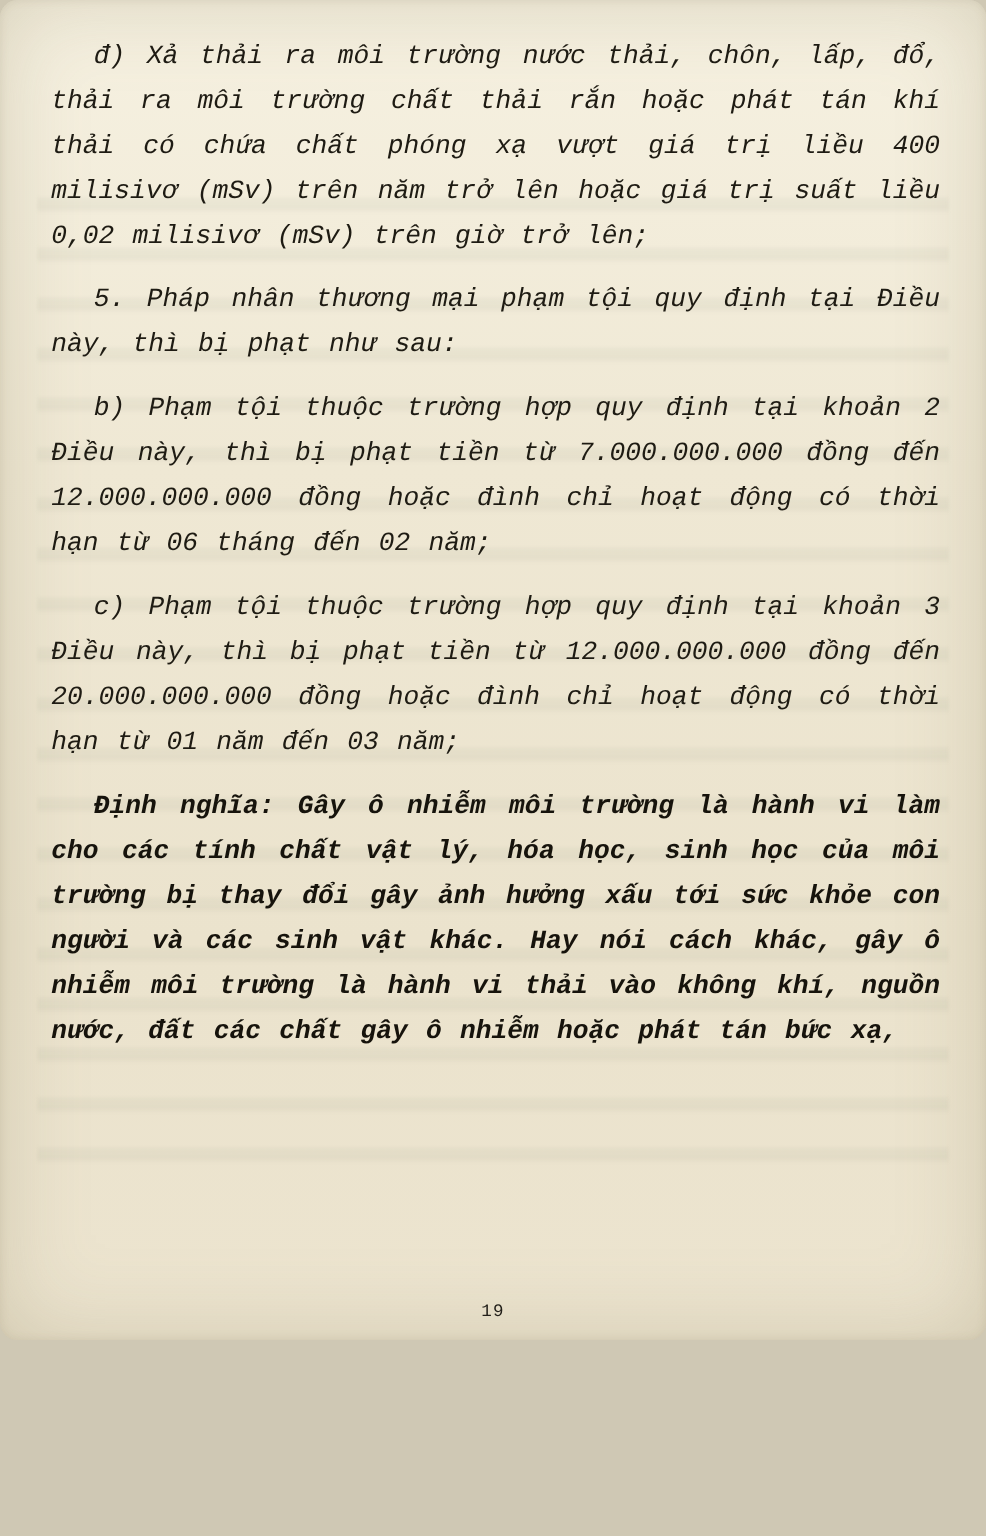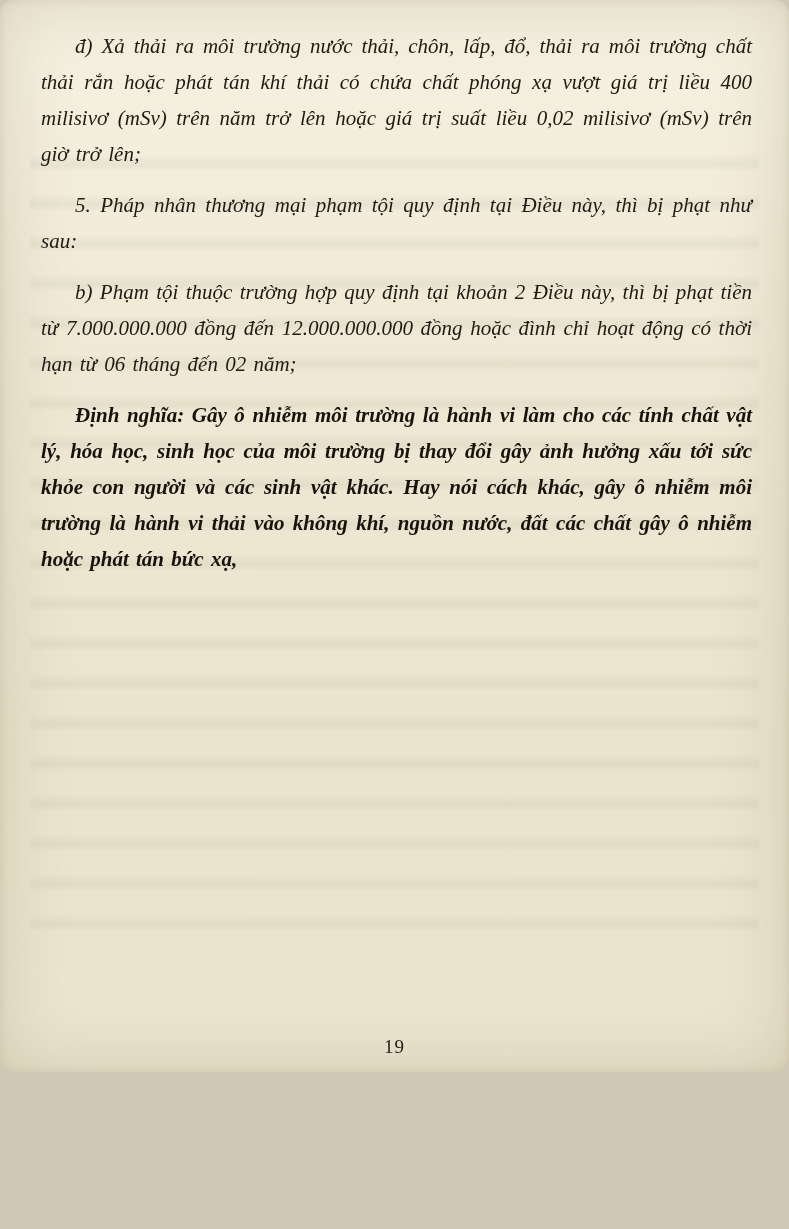--- a/index.html
+++ b/index.html
@@ -15,7 +15,7 @@
     background: linear-gradient(180deg, #f6f1e1 0%, #efe8d4 35%, #ebe3cd 70%, #ece4cf 100%);
     box-shadow: inset 0 0 70px rgba(140, 128, 95, 0.28), inset 0 0 8px rgba(120, 110, 80, 0.15);
     overflow: hidden;
-    font-family: Liberation Serif, serif;
+    font-family: Liberation Mono, monospace;
     color: #1c1a14;
     border-radius: 14px;
   }

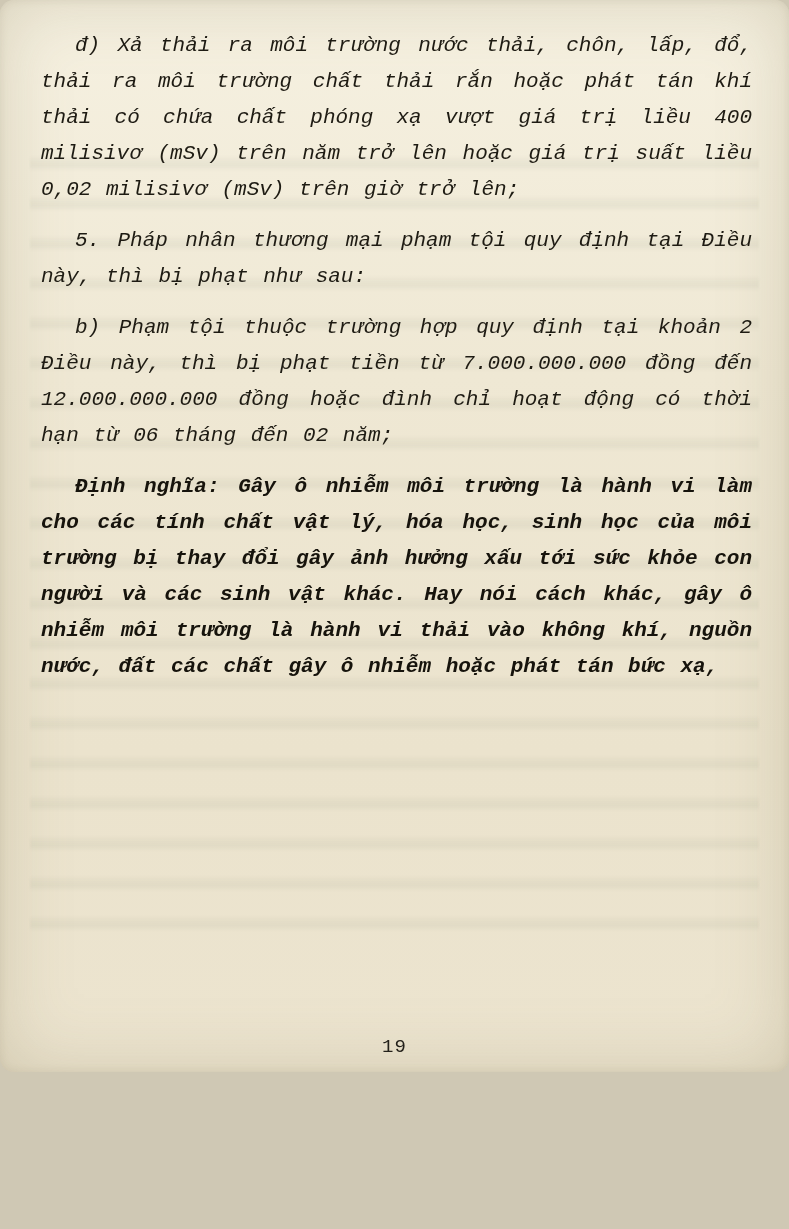--- a/index.html
+++ b/index.html
@@ -83,6 +83,7 @@
     <p>đ) Xả thải ra môi trường nước thải, chôn, lấp, đổ, thải ra môi trường chất thải rắn hoặc phát tán khí thải có chứa chất phóng xạ vượt giá trị liều 400 milisivơ (mSv) trên năm trở lên hoặc giá trị suất liều 0,02 milisivơ (mSv) trên giờ trở lên;</p>
     <p>5. Pháp nhân thương mại phạm tội quy định tại Điều này, thì bị phạt như sau:</p>
     <p>b) Phạm tội thuộc trường hợp quy định tại khoản 2 Điều này, thì bị phạt tiền từ 7.000.000.000 đồng đến 12.000.000.000 đồng hoặc đình chỉ hoạt động có thời hạn từ 06 tháng đến 02 năm;</p>
+    <p>c) Phạm tội thuộc trường hợp quy định tại khoản 3 Điều này, thì bị phạt tiền từ 12.000.000.000 đồng đến 20.000.000.000 đồng hoặc đình chỉ hoạt động có thời hạn từ 01 năm đến 03 năm;</p>
     <p class="definition"><span class="def-label">Định nghĩa:</span><span> Gây ô nhiễm môi trường là hành vi làm cho các tính chất vật lý, hóa học, sinh học của môi trường bị thay đổi gây ảnh hưởng xấu tới sức khỏe con người và các sinh vật khác. Hay nói cách khác, gây ô nhiễm môi trường là hành vi thải vào không khí, nguồn nước, đất các chất gây ô nhiễm hoặc phát tán bức xạ,</span></p>
   </div>
 

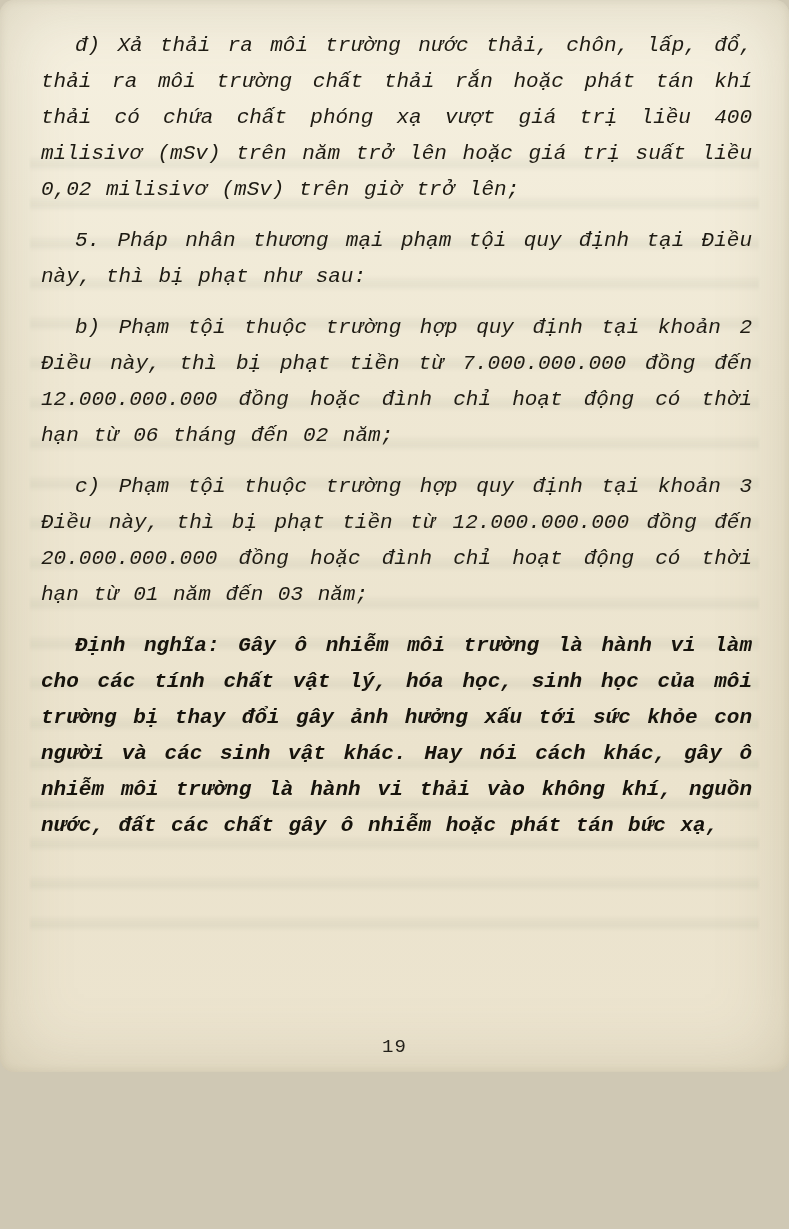--- a/index.html
+++ b/index.html
@@ -68,7 +68,7 @@
     width: 100%;
     text-align: center;
     font-style: normal;
-    font-size: 19px;
+    font-size: 14px;
     letter-spacing: 1px;
     color: #23201a;
   }

